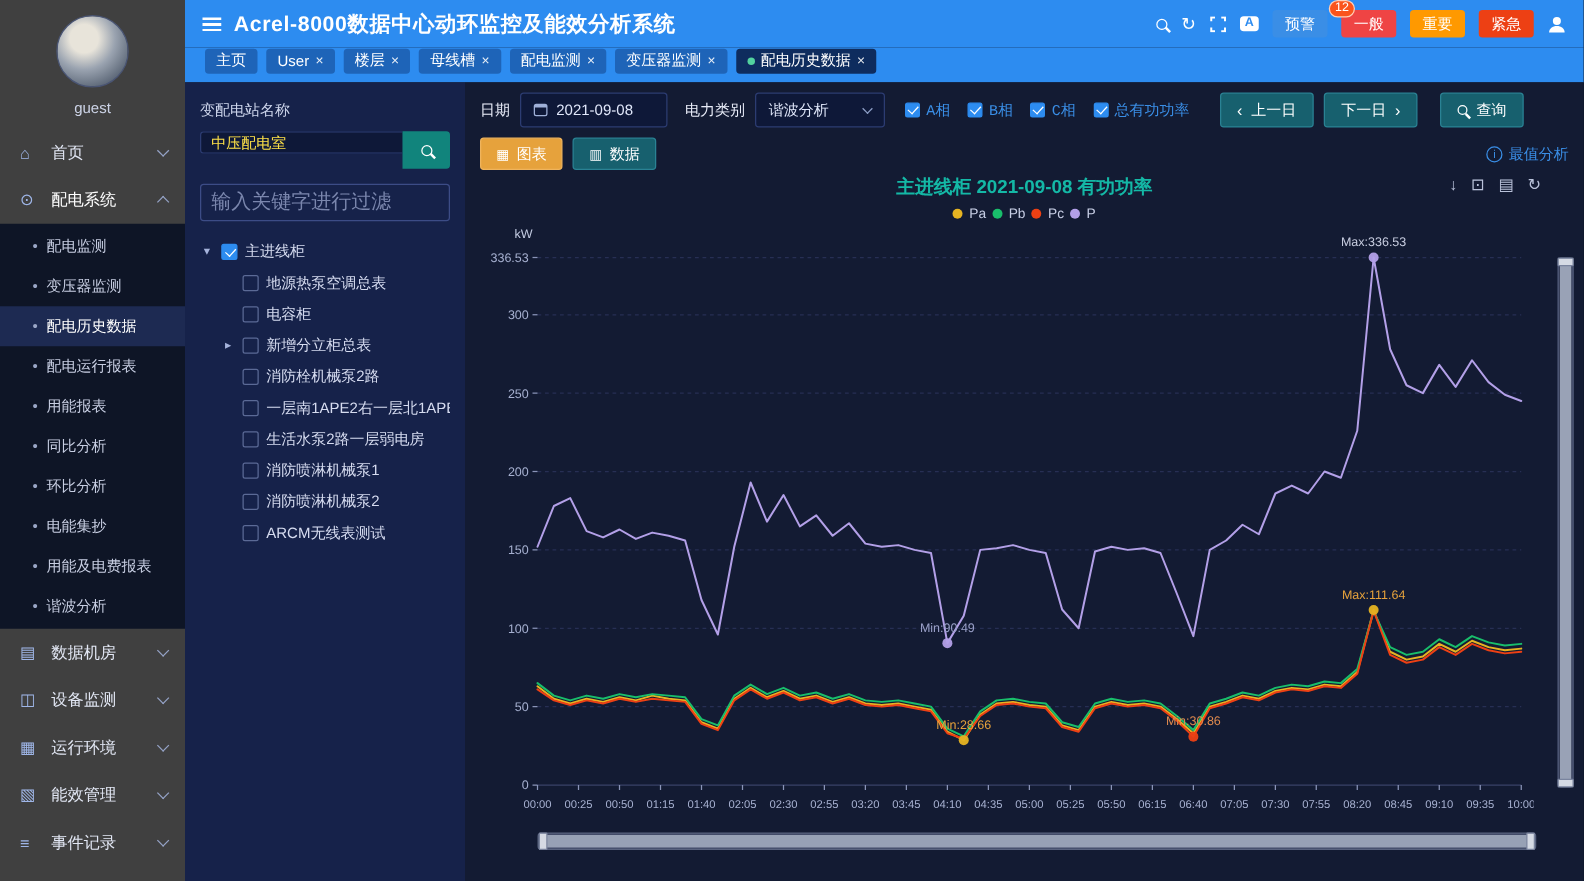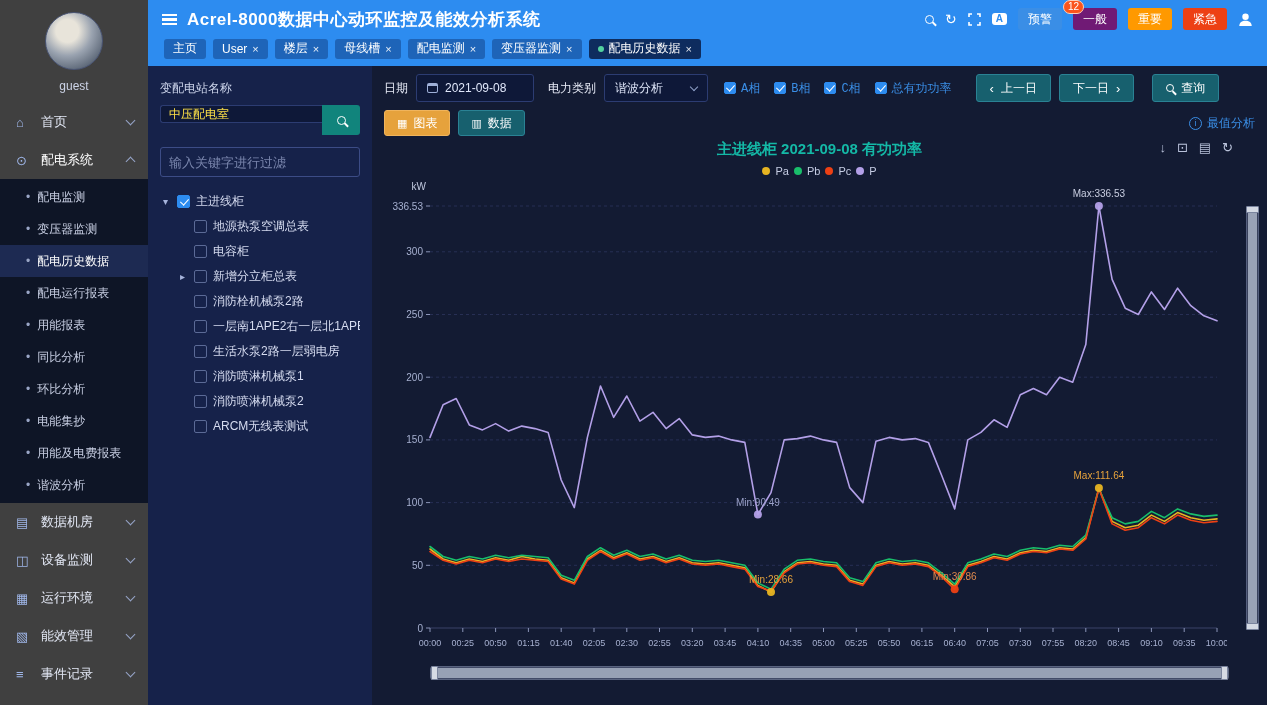--- a/index.html
+++ b/index.html
@@ -213,7 +213,7 @@
         <span class="hicon font-box">A</span>
         <div style="display:flex;align-items:center;gap:11px;">
             <div class="alarm-btn" style="background: rgb(58, 142, 230);"><span>预警</span></div>
-            <div class="alarm-btn" style="background: #701a75;"><span class="badge">12</span><span>一般</span></div>
+            <div class="alarm-btn" style="background: #ef4444;"><span class="badge">12</span><span>一般</span></div>
             <div class="alarm-btn" style="background: rgb(255, 153, 0);"><span>重要</span></div>
             <div class="alarm-btn" style="background: rgb(237, 64, 20);"><span>紧急</span></div>
           </div>

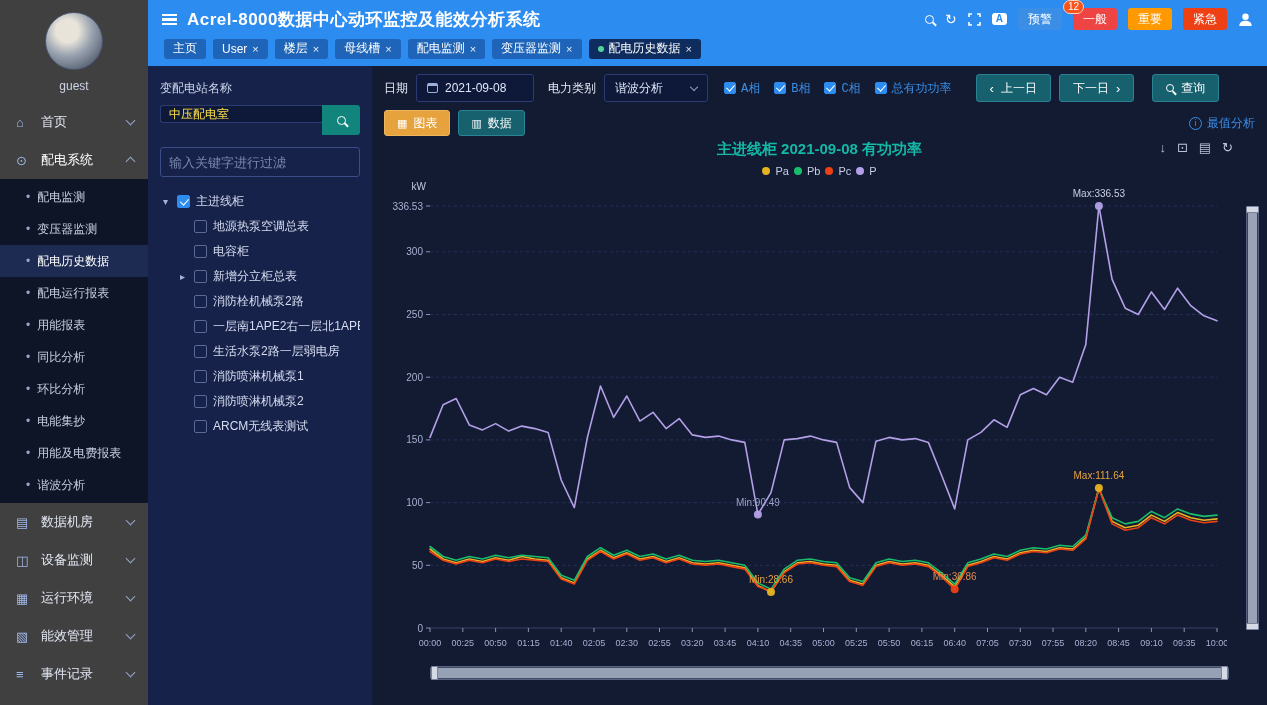--- a/index.html
+++ b/index.html
@@ -52,7 +52,7 @@
   .sp-input-row { display:flex; }
   .sp-input { flex:1; min-width:0; height:18px; background:#0e1838; border:1px solid #2c3c72; border-right:none; border-radius:3px 0 0 3px; color:#fde047; font-size:12px; padding:0 8px; outline:none; }
   .sp-search-btn { width:38px; height:30px; background:#11847c; border-radius:0 3px 3px 0; display:flex; align-items:center; justify-content:center; cursor:pointer; flex-shrink:0; }
-  .sp-filter { margin-top:12px; height:30px; width:100%; background:transparent; border:1px solid #3c4c86; border-radius:3px; color:#ffffff; font-size:13px; padding:0 8px; outline:none; }
+  .sp-filter { margin-top:12px; height:30px; width:100%; background:transparent; border:1px solid #3c4c86; border-radius:3px; color:#ffffff; font-size:16px; padding:0 8px; outline:none; }
   .sp-filter::placeholder { color:#7a86ad; }
   .tree { margin-top:12px; font-size:12px; color:#d6dcf0; overflow:hidden; }
   .tree-row { display:flex; align-items:center; height:25px; gap:6px; cursor:pointer; white-space:nowrap; overflow:hidden; }

